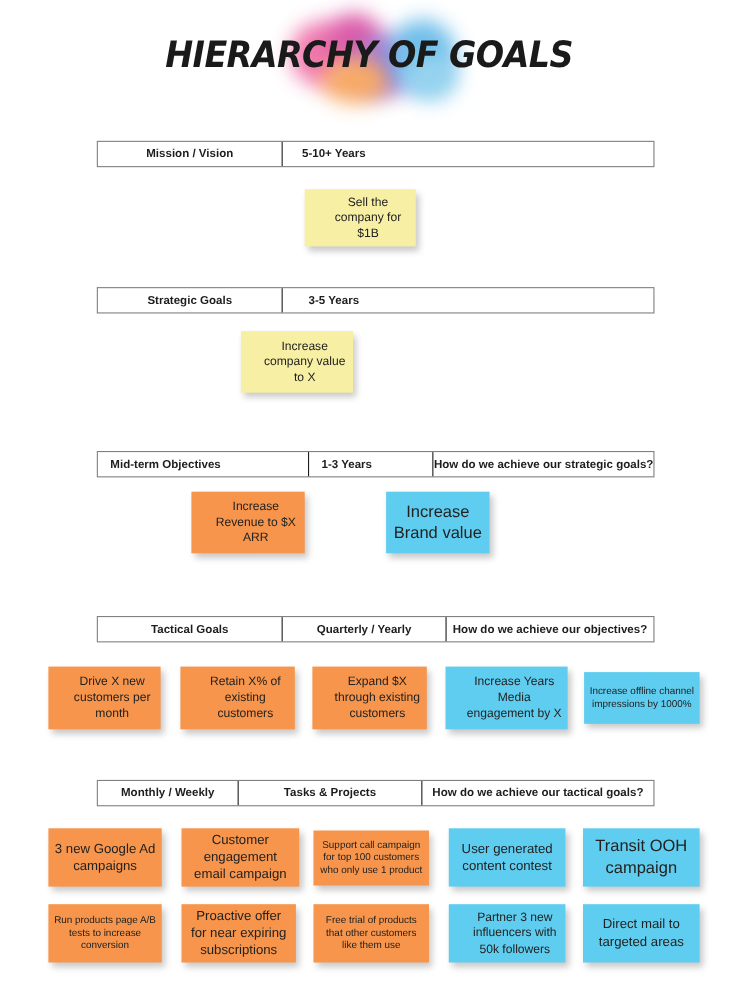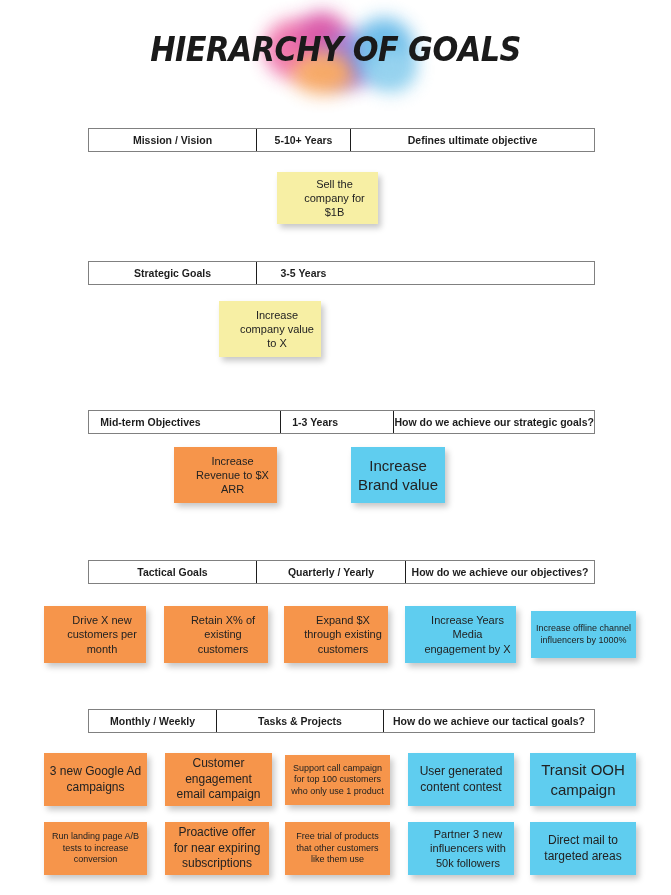--- a/index.html
+++ b/index.html
@@ -119,7 +119,6 @@
 <div class="header-bar" style="left:88px; top:128px; width:507px;">
   <div class="header-cell" style="width:167px;">Mission / Vision</div>
   <div class="header-cell" style="width:94px;">5-10+ Years</div>
-  <div class="header-cell" style="flex:1;">Defines ultimate objective</div>
 </div>
 <div class="card c-yellow sz-s" style="left:277px; top:172px; width:101px; height:52px;">
   <span>Sell the company for $1B</span>

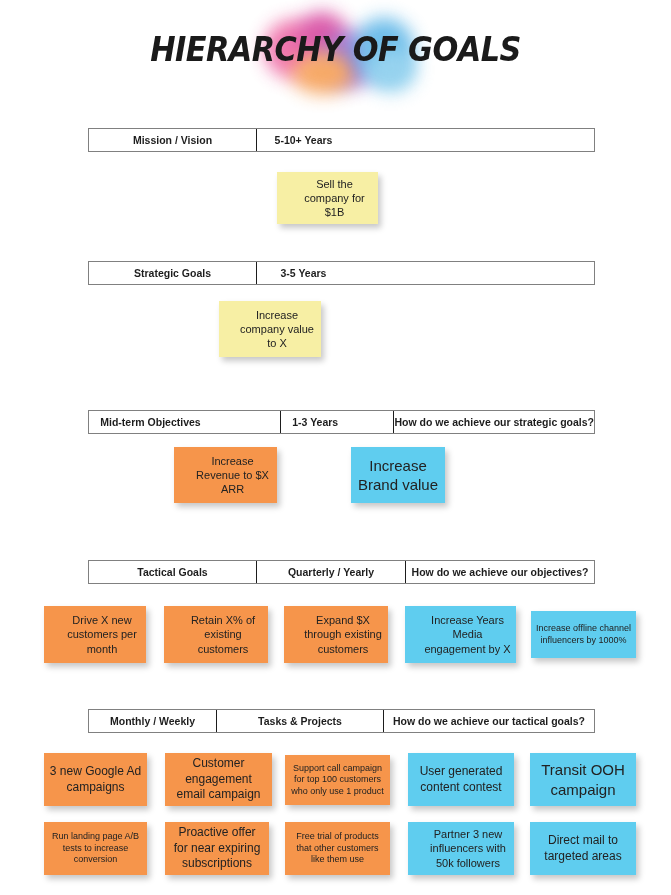--- a/index.html
+++ b/index.html
@@ -162,7 +162,7 @@
   <span>Increase Years Media engagement by X</span>
 </div>
 <div class="card c-blue sz-xs" style="left:531px; top:611px; width:105px; height:47px;">
-  <span>Increase offline channel influencers by 1000%</span>
+  <span>Increase offline channel impressions by 1000%</span>
 </div>
 
 <div class="header-bar" style="left:88px; top:709px; width:507px;">

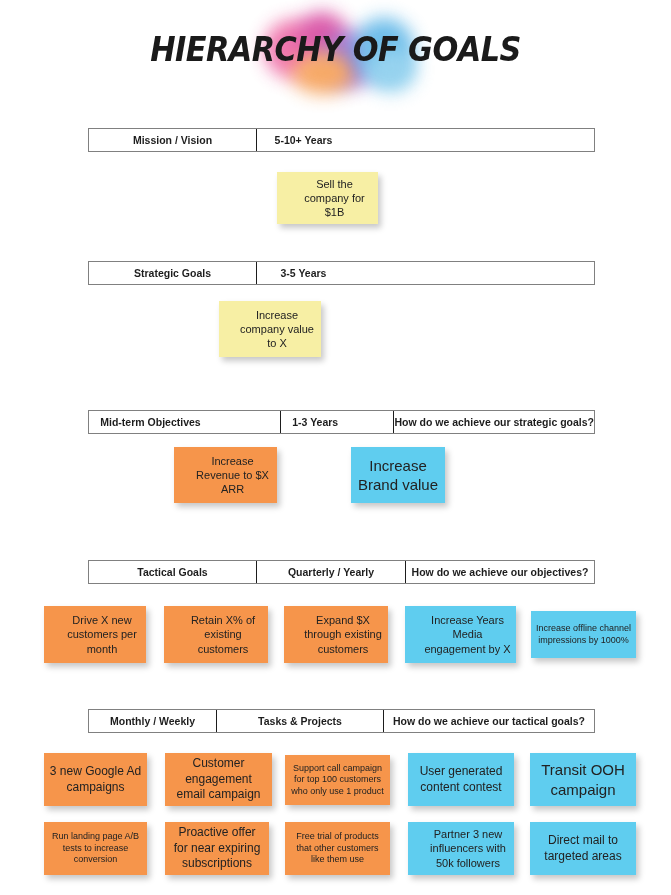--- a/index.html
+++ b/index.html
@@ -188,7 +188,7 @@
 </div>
 
 <div class="card c-orange sz-xs" style="left:44px; top:822px; width:103px; height:53px;">
-  <span>Run landing page A/B tests to increase conversion</span>
+  <span>Run products page A/B tests to increase conversion</span>
 </div>
 <div class="card c-orange sz-m" style="left:165px; top:822px; width:104px; height:53px;">
   <span>Proactive offer for near expiring subscriptions</span>

